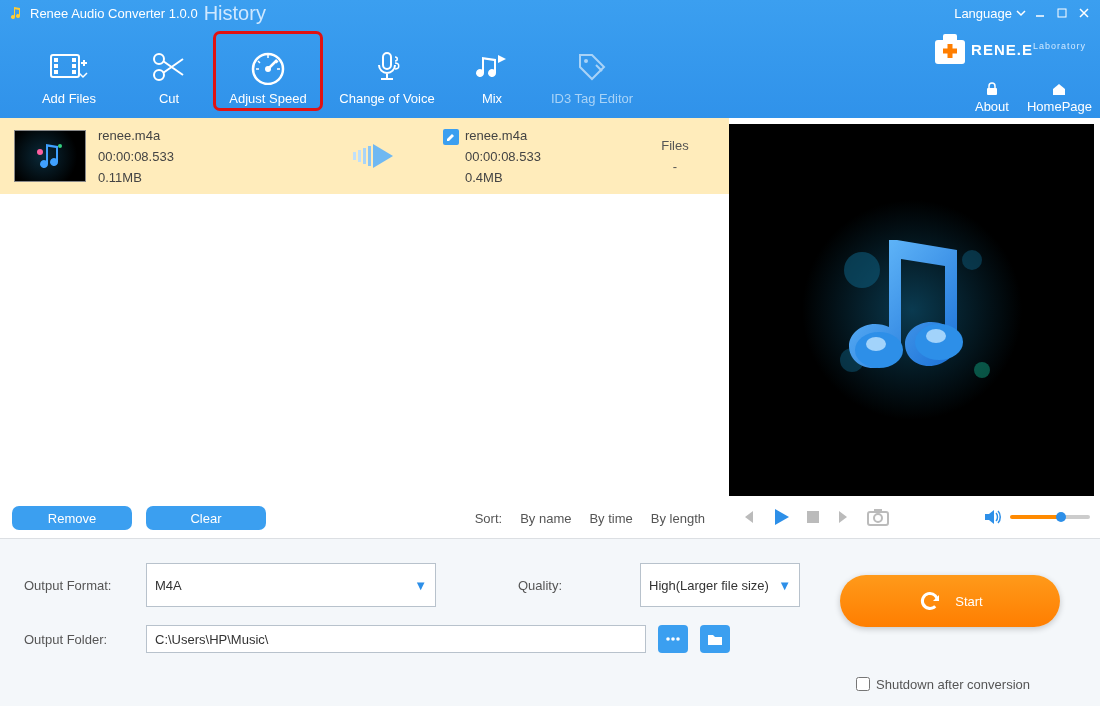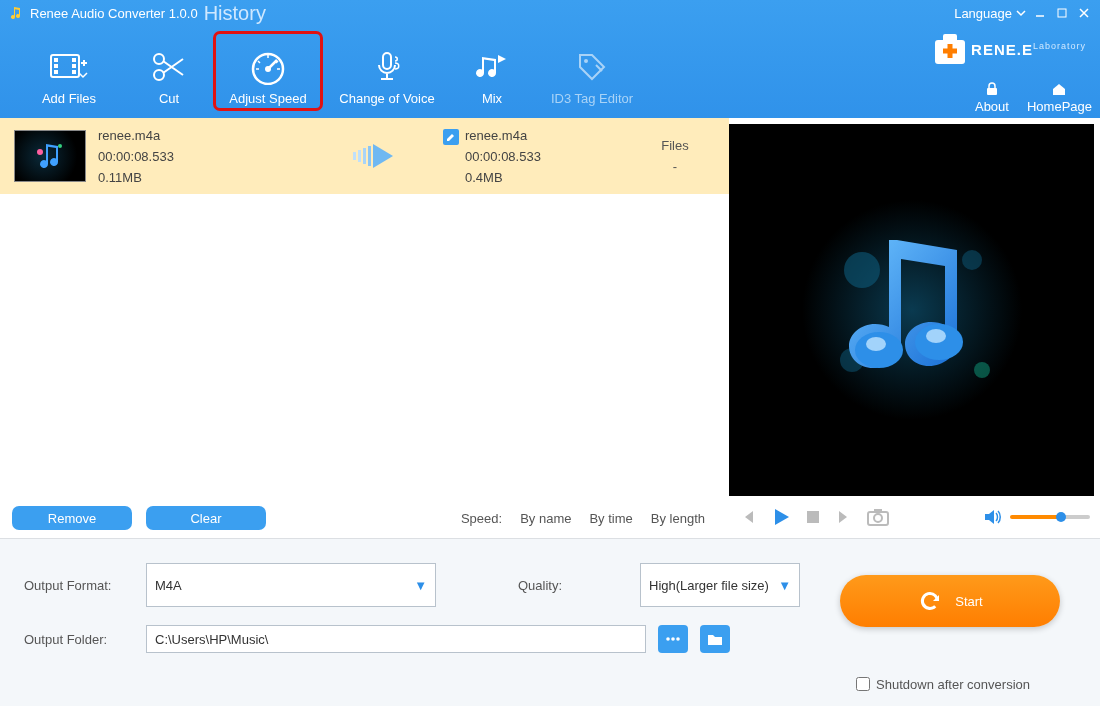--- a/index.html
+++ b/index.html
@@ -240,7 +240,7 @@
       <button class="pillbtn">Remove</button>
       <button class="pillbtn">Clear</button>
       <div class="sortarea">
-        <span>Speed:</span>
+        <span>Sort:</span>
         <span>By name</span>
         <span>By time</span>
         <span>By length</span>

